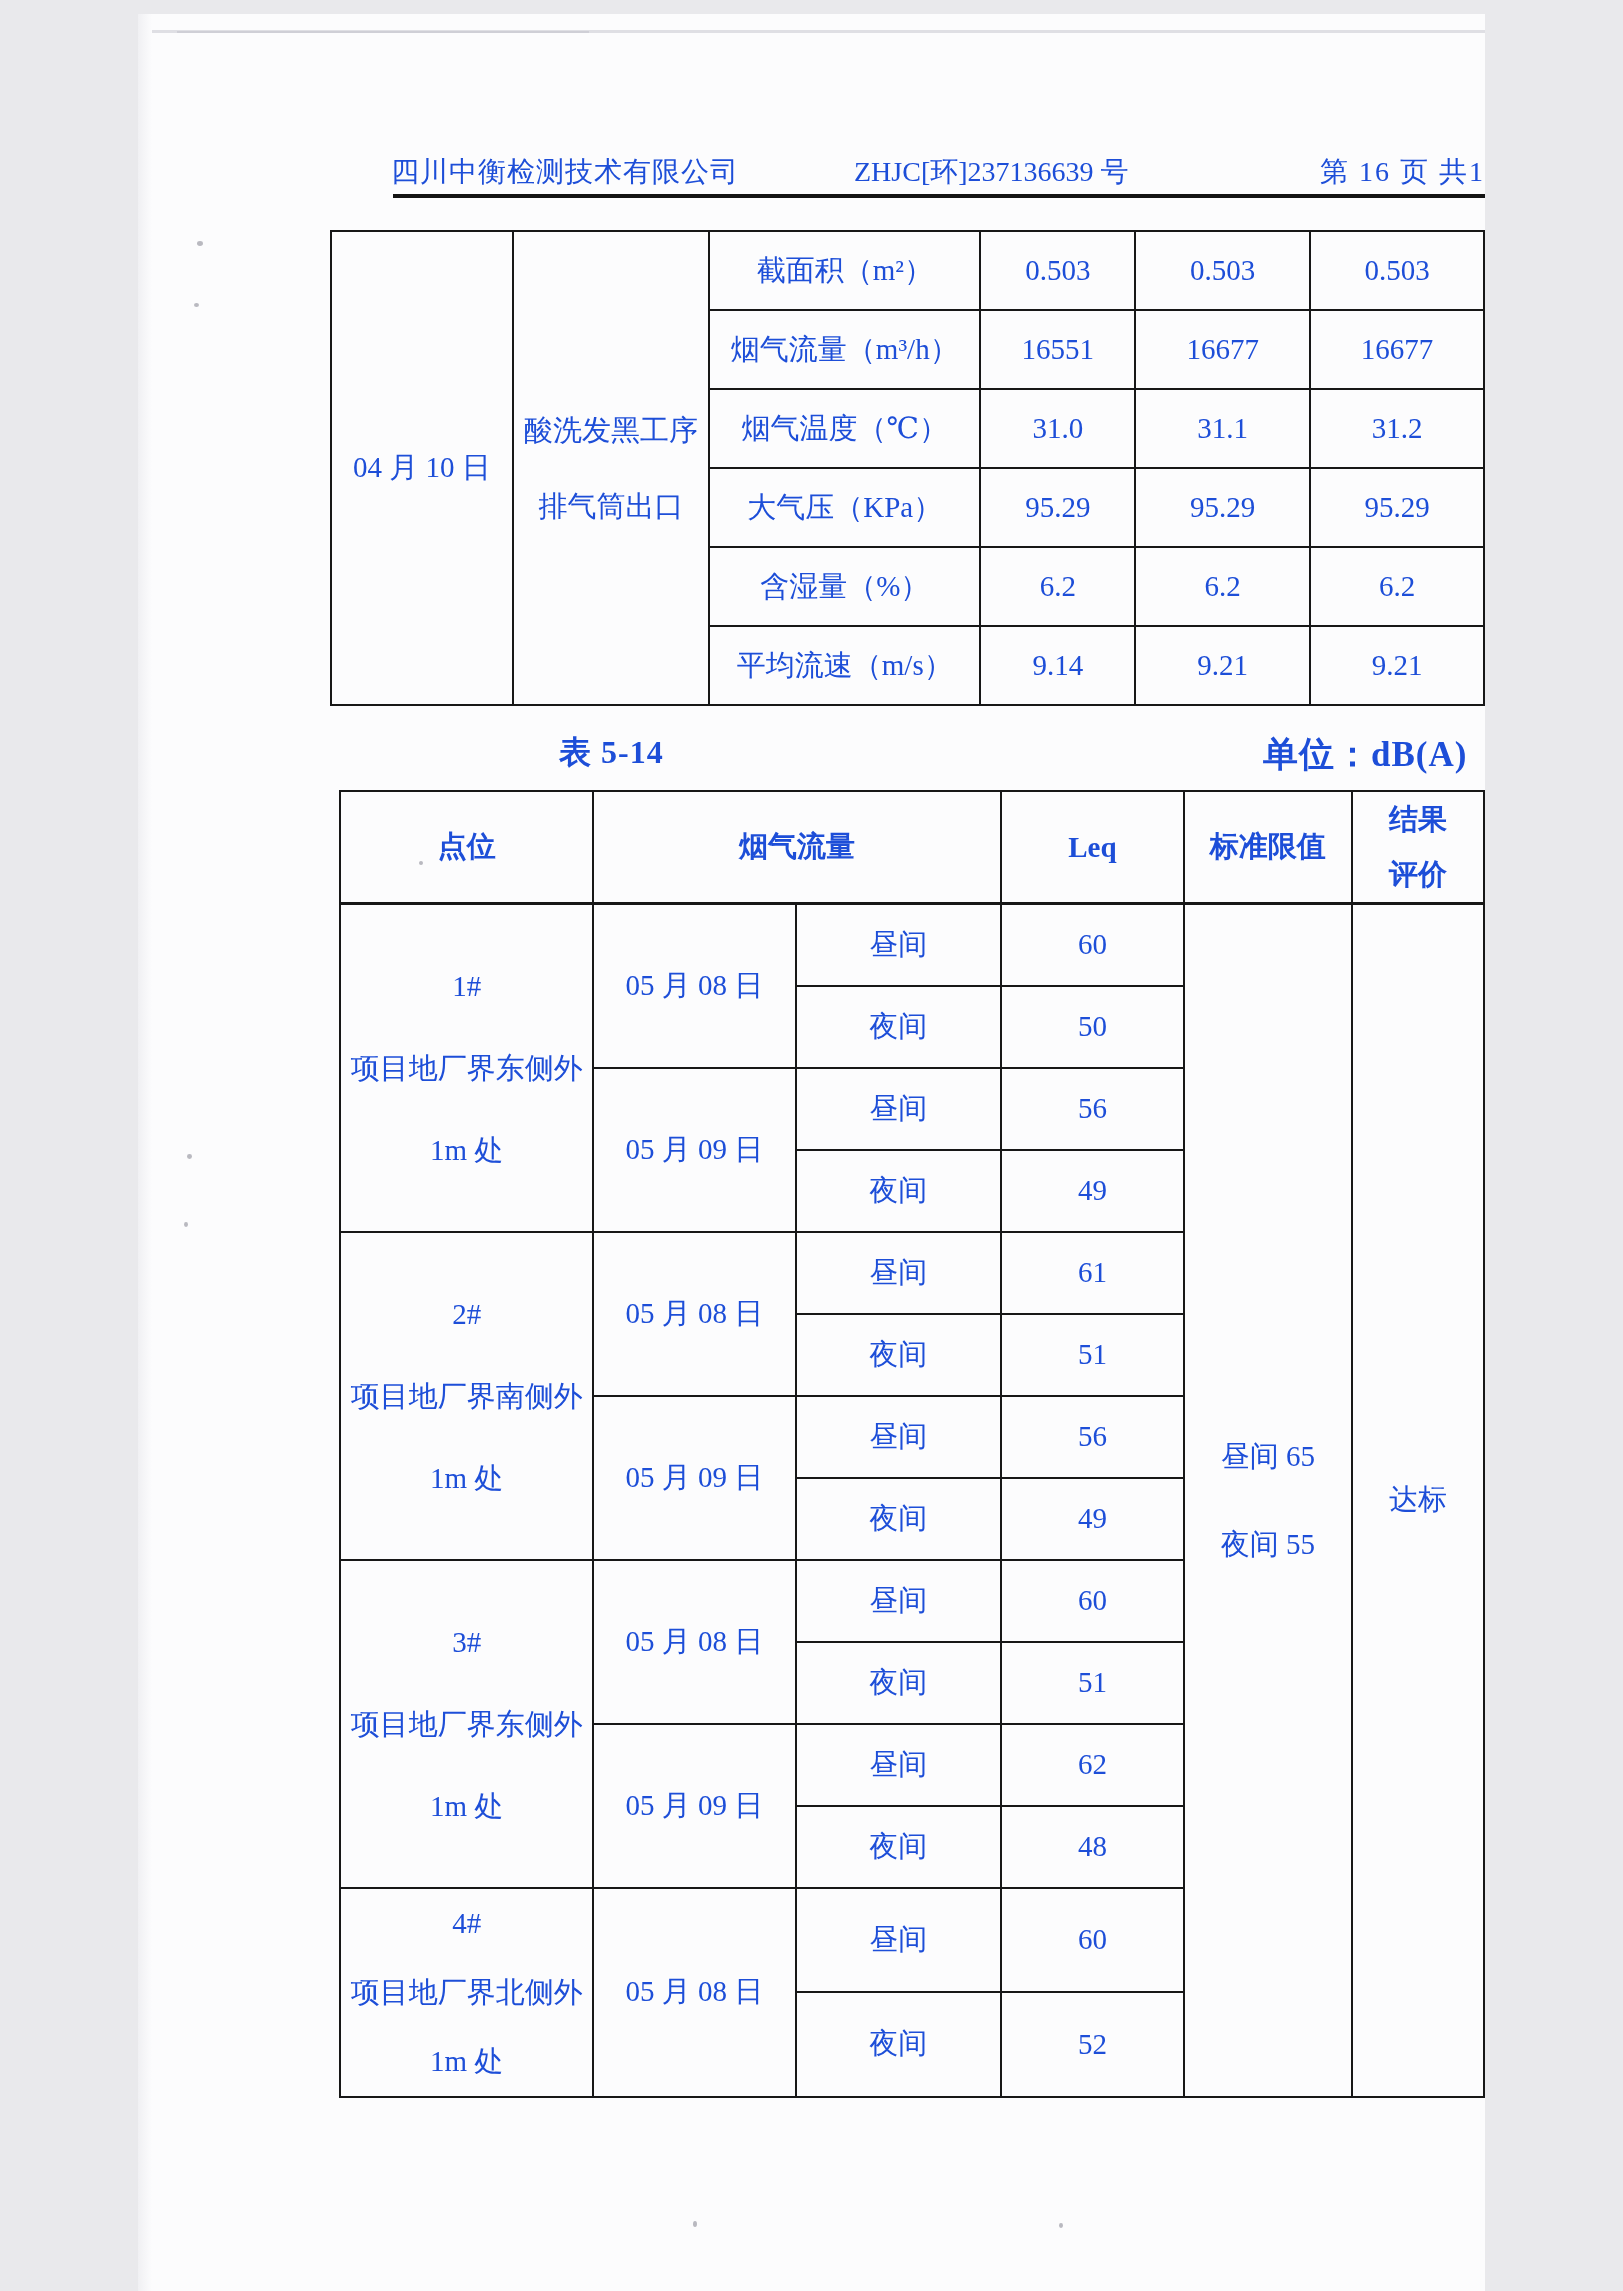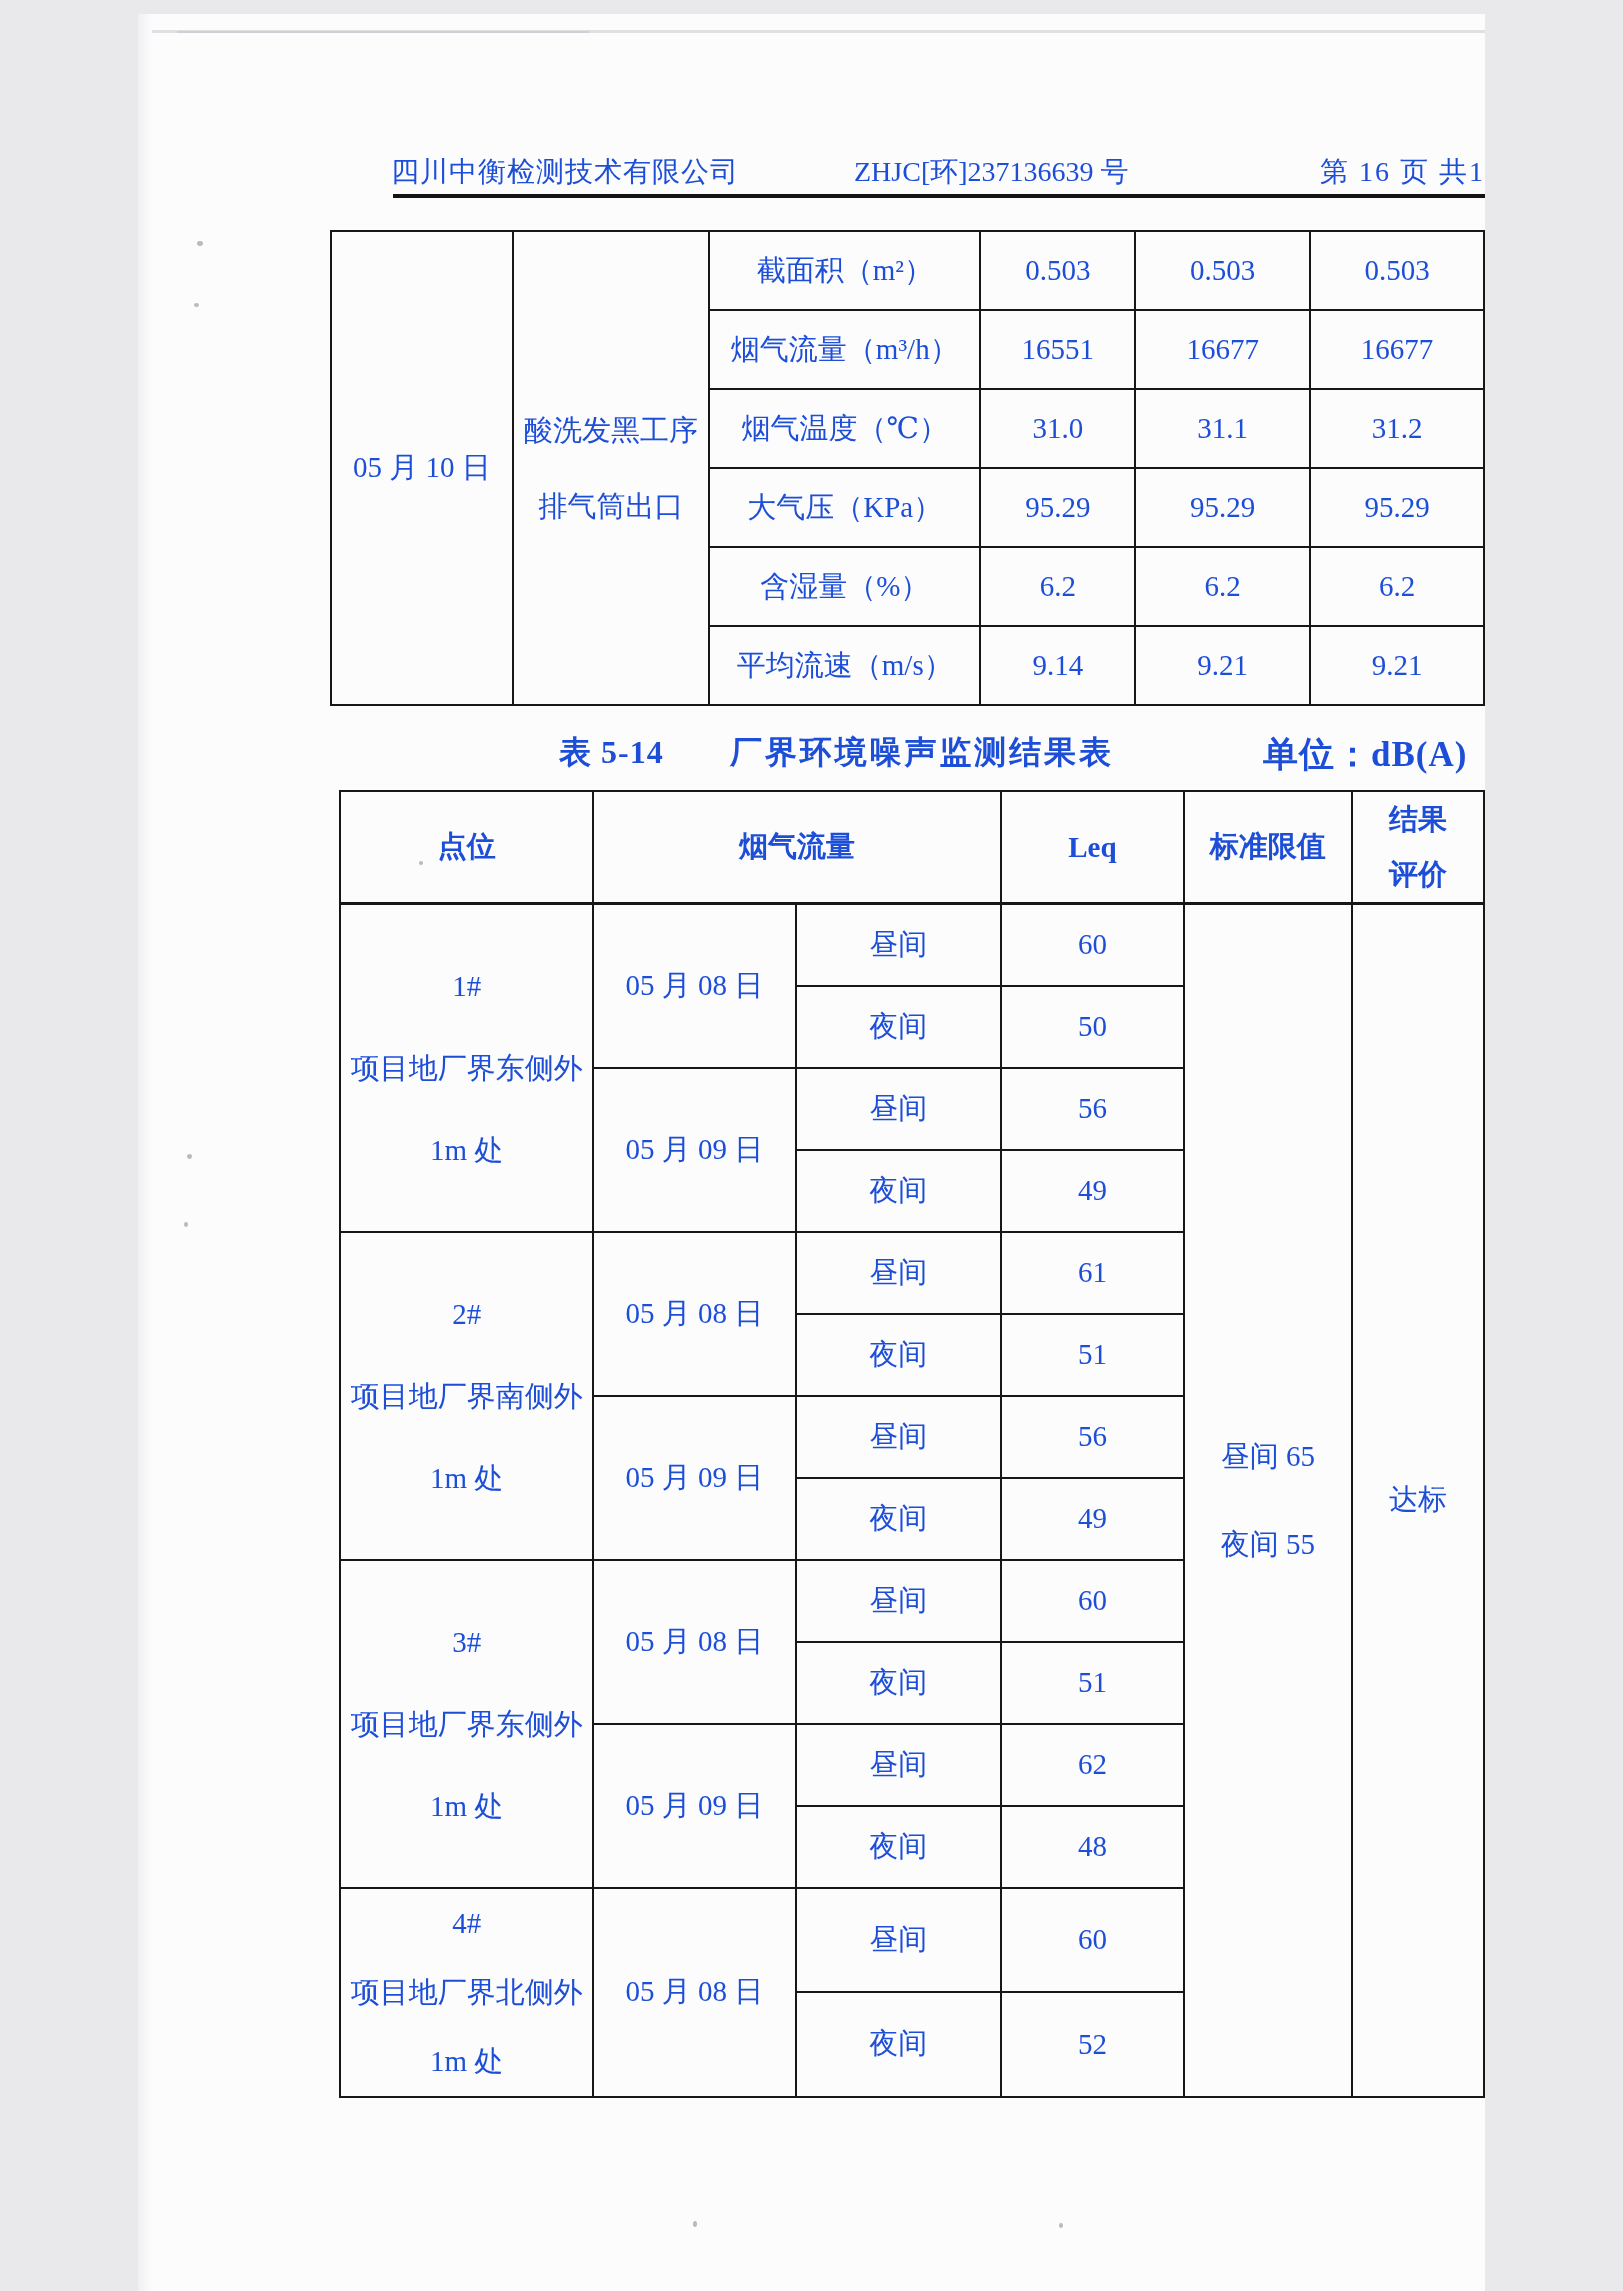--- a/index.html
+++ b/index.html
@@ -90,7 +90,7 @@
     </colgroup>
     <tbody>
         <tr>
-      <td rowspan="6">05 月 10 日</td>
+      <td rowspan="6">04 月 10 日</td>
       <td rowspan="6">
         <div class="lines2">
           <div>酸洗发黑工序</div>

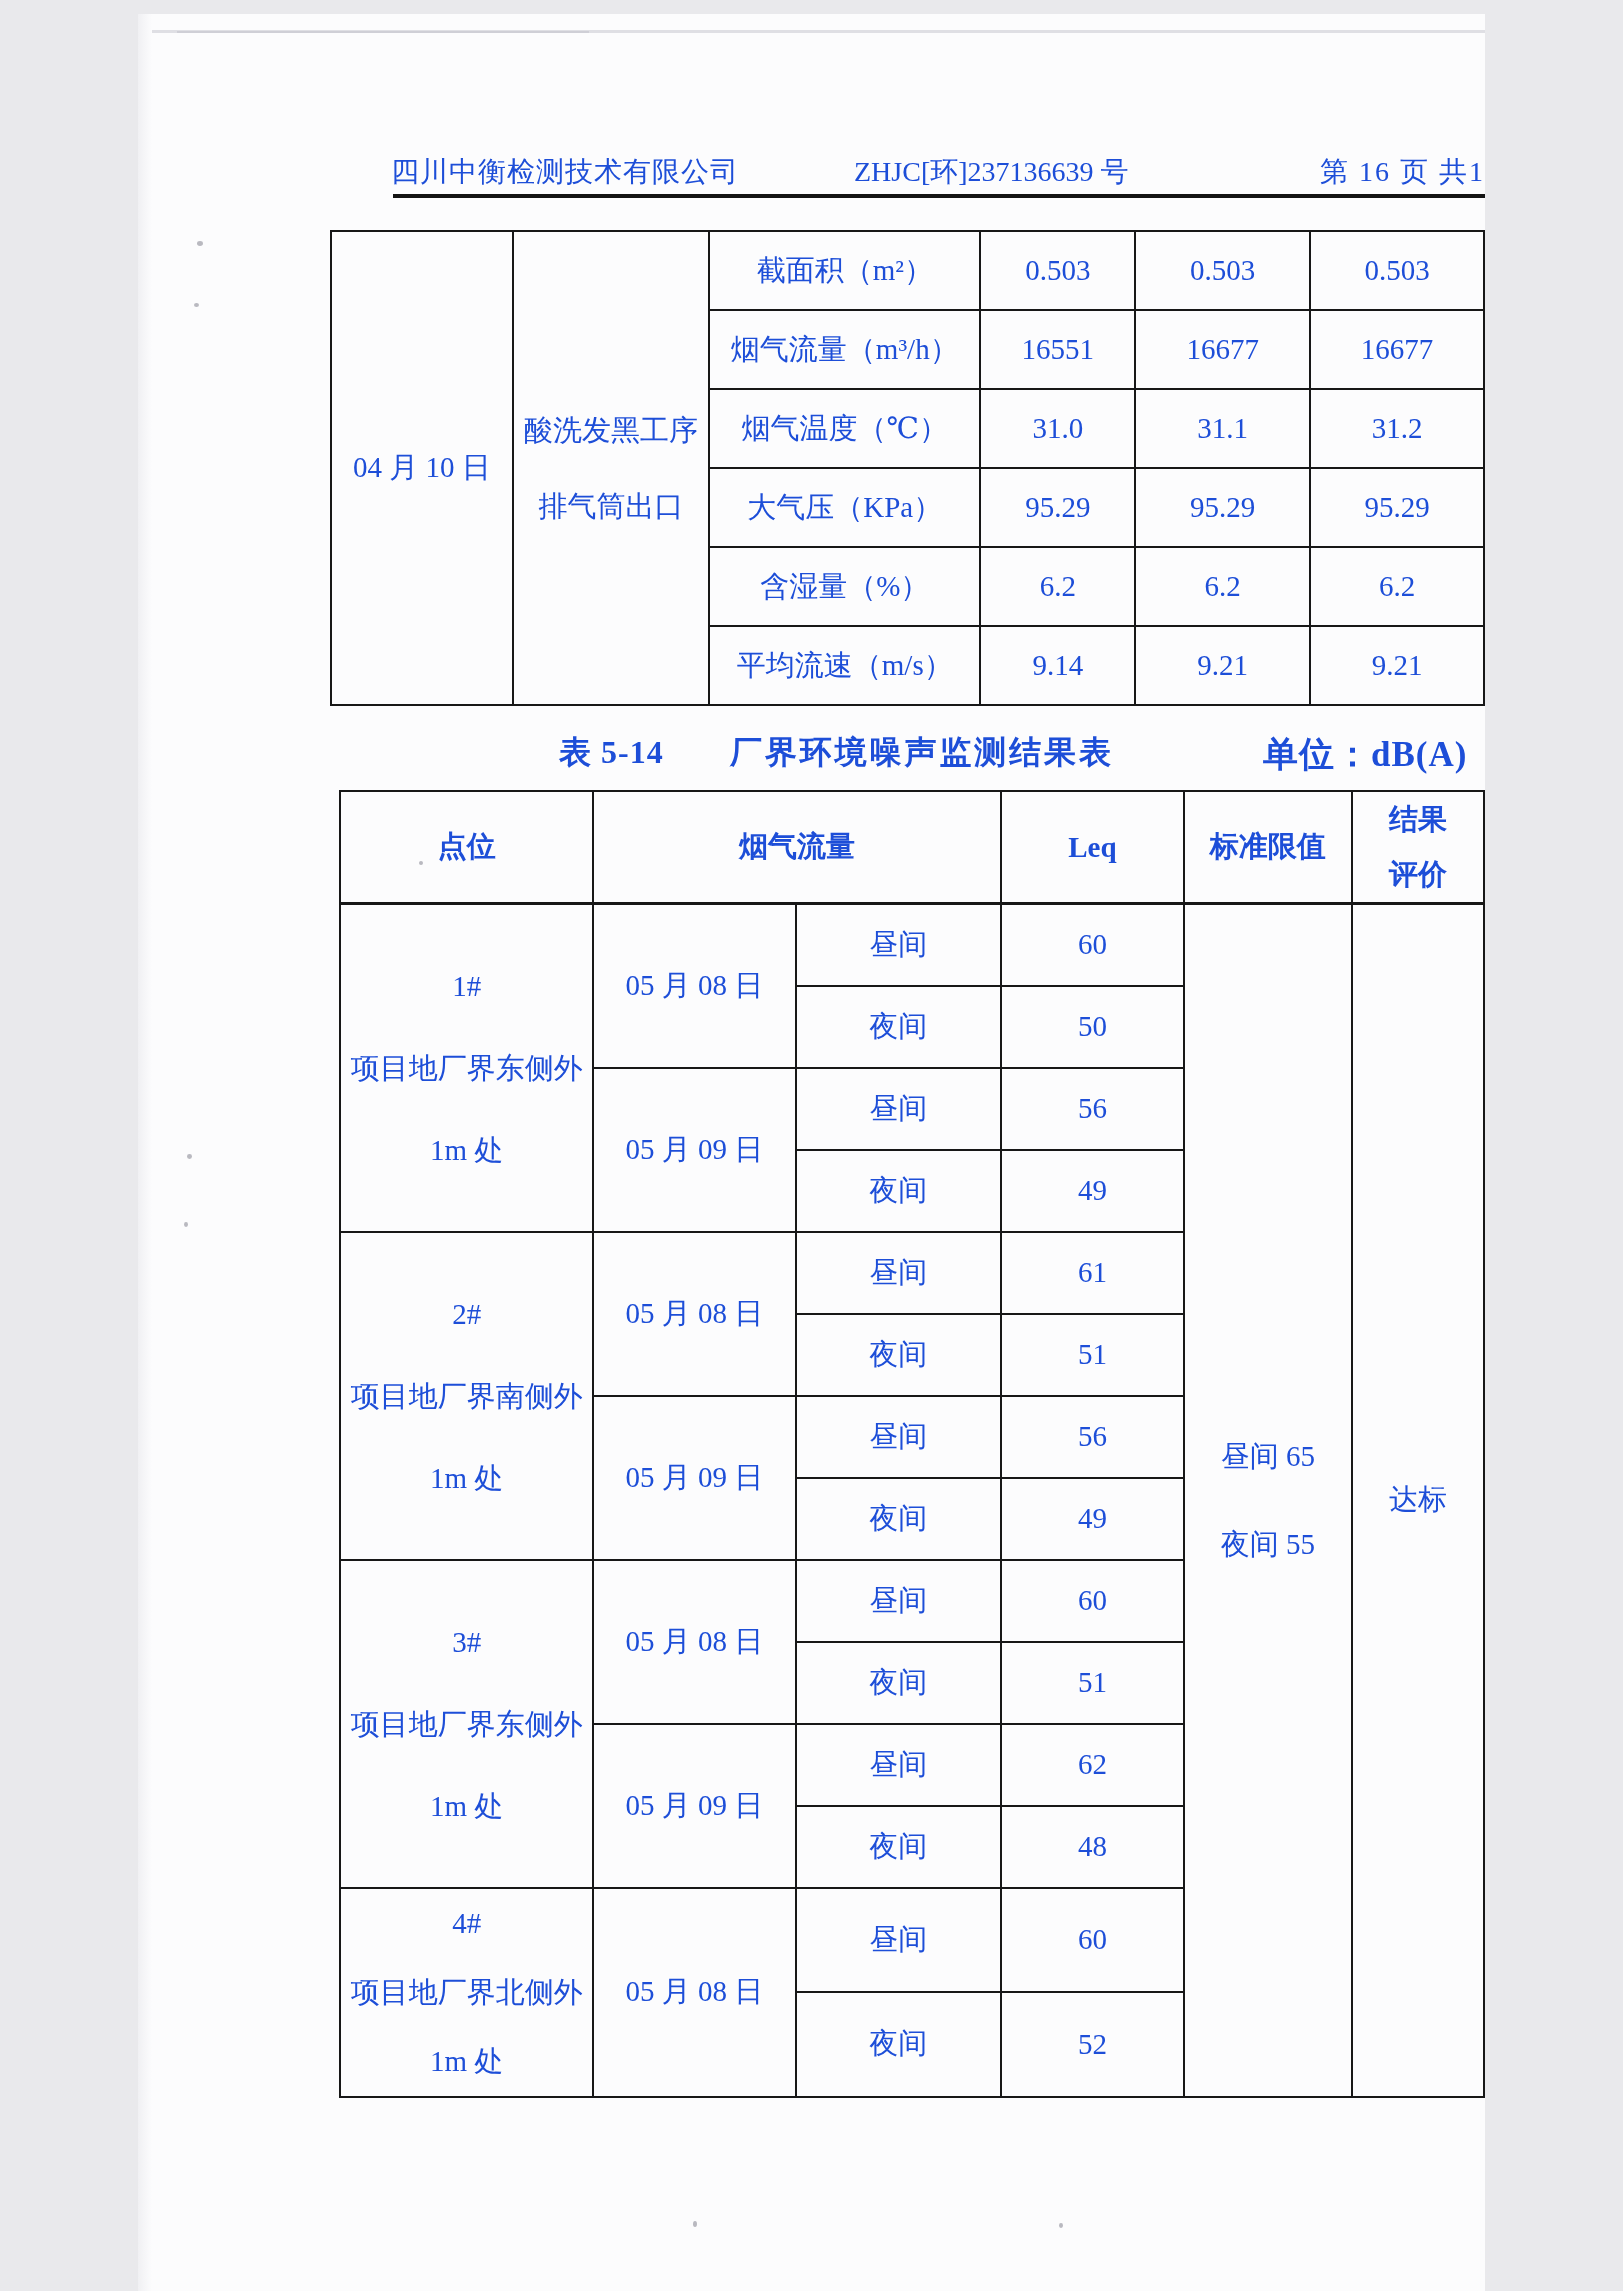--- a/index.html
+++ b/index.html
@@ -136,7 +136,6 @@
     </table>
 
   <div class="cap cap-label">表 5-14</div>
-  <div class="cap cap-title">厂界环境噪声监测结果表</div>
   <div class="cap cap-unit">单位：dB(A)</div>
 
   <table class="t2">

